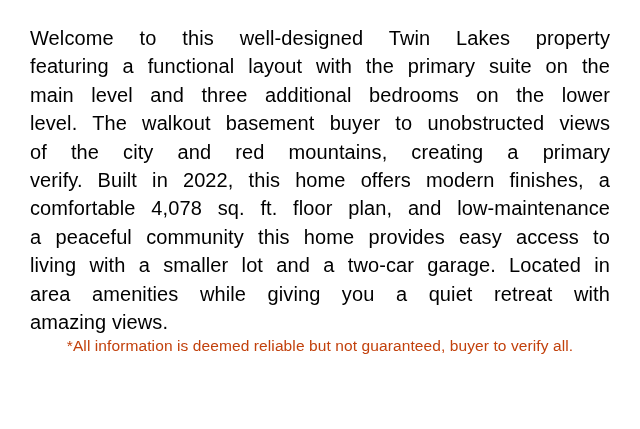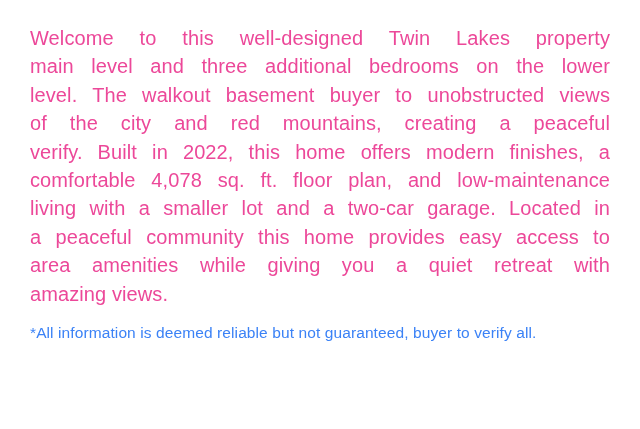--- a/index.html
+++ b/index.html
@@ -23,7 +23,7 @@
   .desc .line {
     font-size: 20px;
     line-height: 28.4px;
-    color: #ec4899;
+    color: #000000;
     letter-spacing: 0.1px;
     text-align: justify;
     text-align-last: justify;

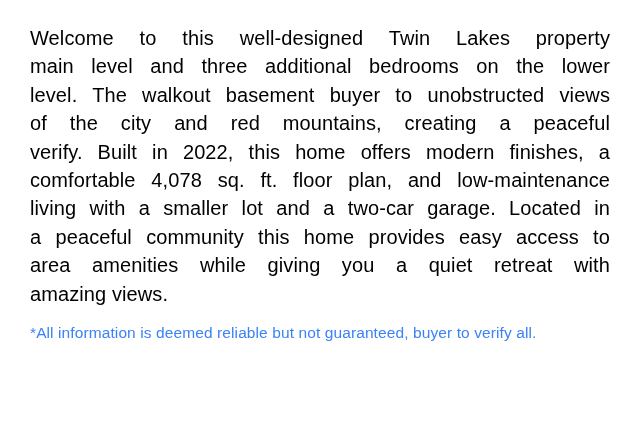--- a/index.html
+++ b/index.html
@@ -51,6 +51,7 @@
   <div class="desc">
 
   <div class="line">Welcome to this well-designed Twin Lakes property</div>
+      <div class="line">featuring a functional layout with the primary suite on the</div>
       <div class="line">main level and three additional bedrooms on the lower</div>
       <div class="line">level. The walkout basement buyer to unobstructed views</div>
       <div class="line">of the city and red mountains, creating a peaceful</div>

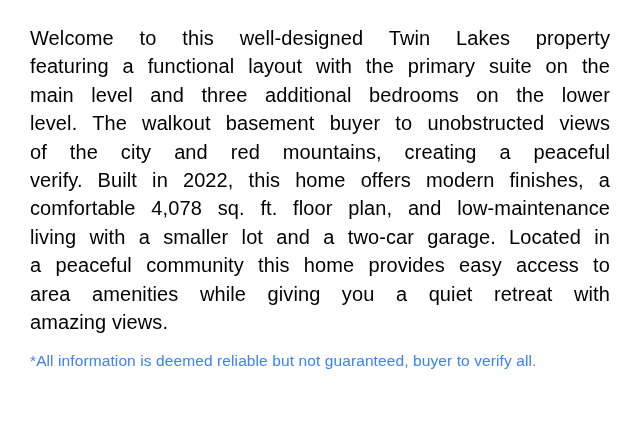--- a/index.html
+++ b/index.html
@@ -54,7 +54,7 @@
       <div class="line">featuring a functional layout with the primary suite on the</div>
       <div class="line">main level and three additional bedrooms on the lower</div>
       <div class="line">level. The walkout basement buyer to unobstructed views</div>
-      <div class="line">of the city and red mountains, creating a peaceful</div>
+      <div class="line">of the city and red mountains, creating a primary</div>
       <div class="line">verify. Built in 2022, this home offers modern finishes, a</div>
       <div class="line">comfortable 4,078 sq. ft. floor plan, and low-maintenance</div>
       <div class="line">living with a smaller lot and a two-car garage. Located in</div>

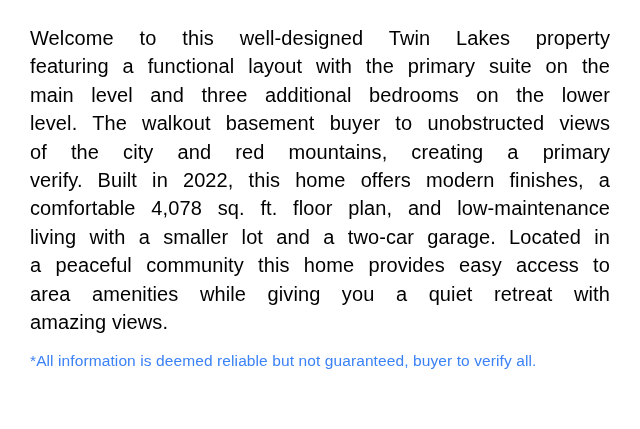--- a/index.html
+++ b/index.html
@@ -57,8 +57,8 @@
       <div class="line">of the city and red mountains, creating a primary</div>
       <div class="line">verify. Built in 2022, this home offers modern finishes, a</div>
       <div class="line">comfortable 4,078 sq. ft. floor plan, and low-maintenance</div>
+      <div class="line">a peaceful community this home provides easy access to</div>
       <div class="line">living with a smaller lot and a two-car garage. Located in</div>
-      <div class="line">a peaceful community this home provides easy access to</div>
       <div class="line">area amenities while giving you a quiet retreat with</div>
       <div class="line last">amazing views.</div>
     </div>

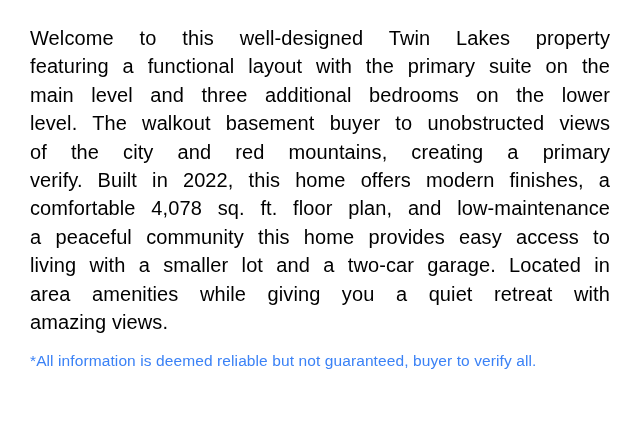--- a/index.html
+++ b/index.html
@@ -35,12 +35,11 @@
     white-space: normal;
   }
   .disclaimer {
-    margin-top: 15px;
     font-size: 15.5px;
     line-height: 20px;
-    color: #3b82f6;
+    color: #c2410c;
     letter-spacing: 0.1px;
-    text-align: left;
+    text-align: center;
     white-space: nowrap;
   }
 </style>

